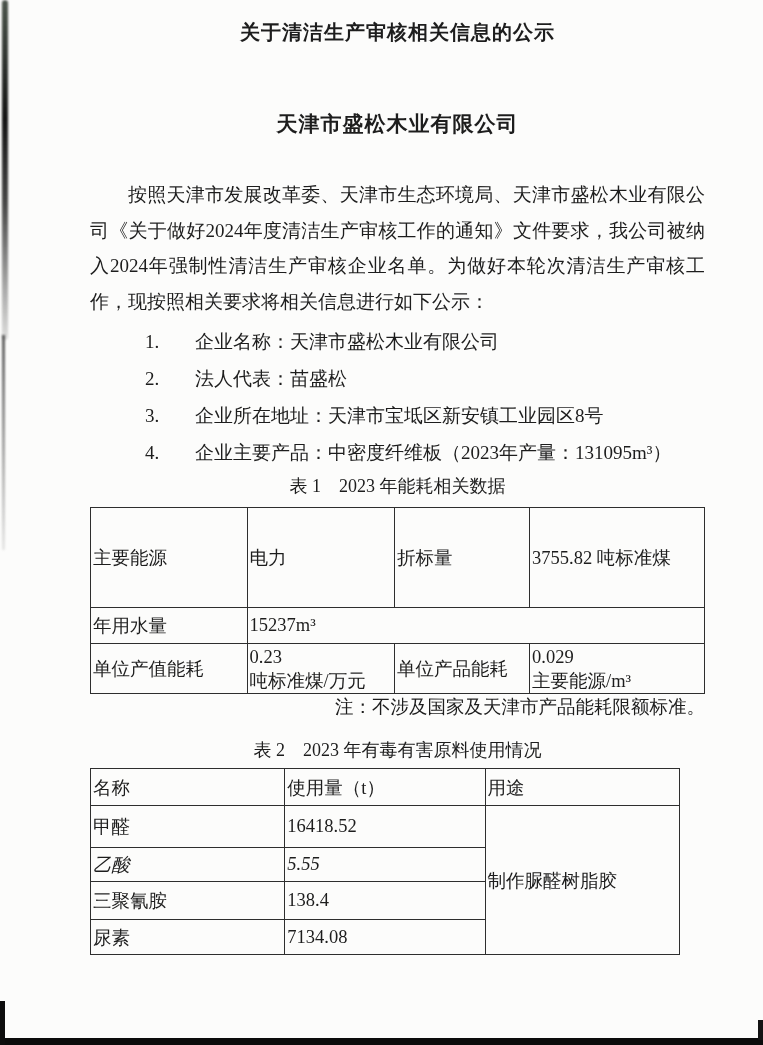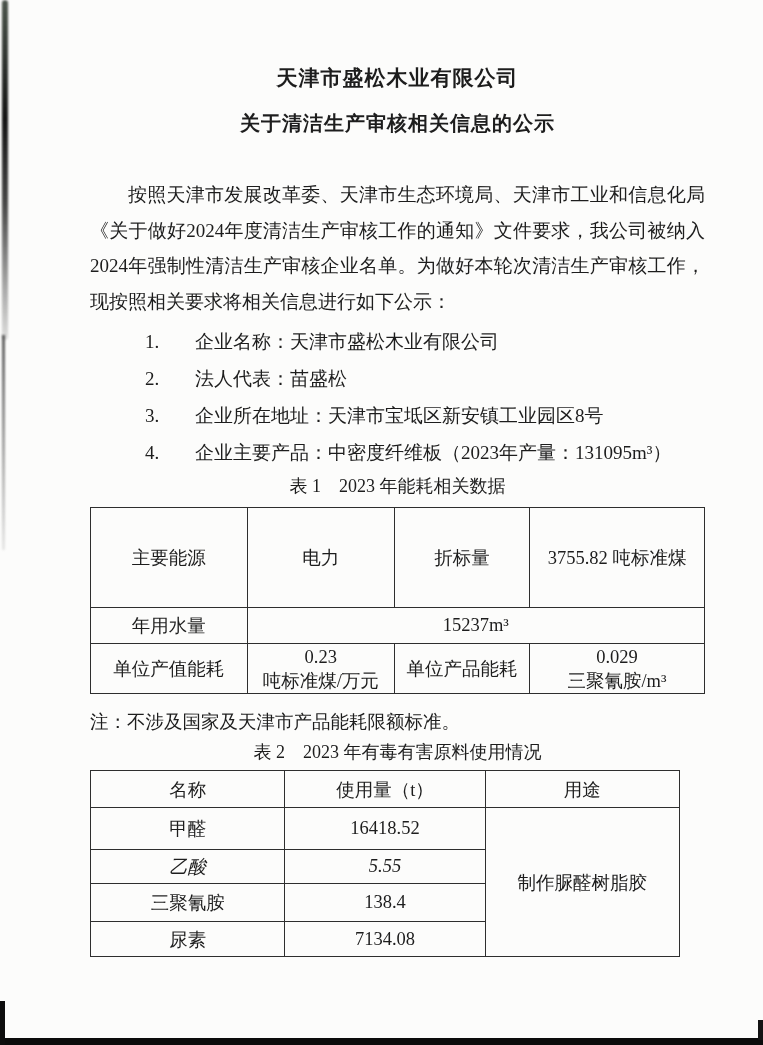--- a/index.html
+++ b/index.html
@@ -66,8 +66,8 @@
 
   <div class="content">
 
+    <div class="title title2">关于清洁生产审核相关信息的公示</div>
     <div class="title title1">天津市盛松木业有限公司</div>
-    <div class="title title2">关于清洁生产审核相关信息的公示</div>
 
     <p class="intro">按照天津市发展改革委、天津市生态环境局、天津市工业和信息化局《关于做好2024年度清洁生产审核工作的通知》文件要求，我公司被纳入2024年强制性清洁生产审核企业名单。为做好本轮次清洁生产审核工作，现按照相关要求将相关信息进行如下公示：</p>
 

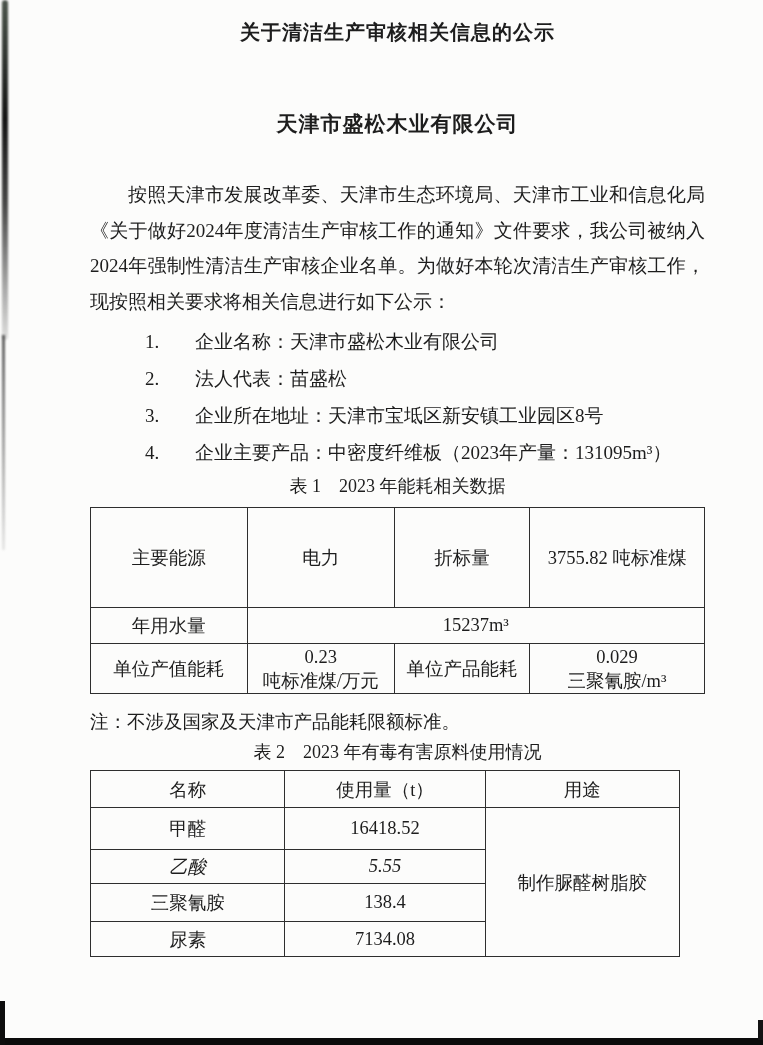--- a/index.html
+++ b/index.html
@@ -69,7 +69,7 @@
     <div class="title title2">关于清洁生产审核相关信息的公示</div>
     <div class="title title1">天津市盛松木业有限公司</div>
 
-    <p class="intro">按照天津市发展改革委、天津市生态环境局、天津市工业和信息化局《关于做好2024年度清洁生产审核工作的通知》文件要求，我公司被纳入2024年强制性清洁生产审核企业名单。为做好本轮次清洁生产审核工作，现按照相关要求将相关信息进行如下公示：</p>
+    <p class="intro">按照天津市发展改革委、天津市生态环境局、天津市盛松木业有限公司《关于做好2024年度清洁生产审核工作的通知》文件要求，我公司被纳入2024年强制性清洁生产审核企业名单。为做好本轮次清洁生产审核工作，现按照相关要求将相关信息进行如下公示：</p>
 
     <div class="olist">
       <div class="item">

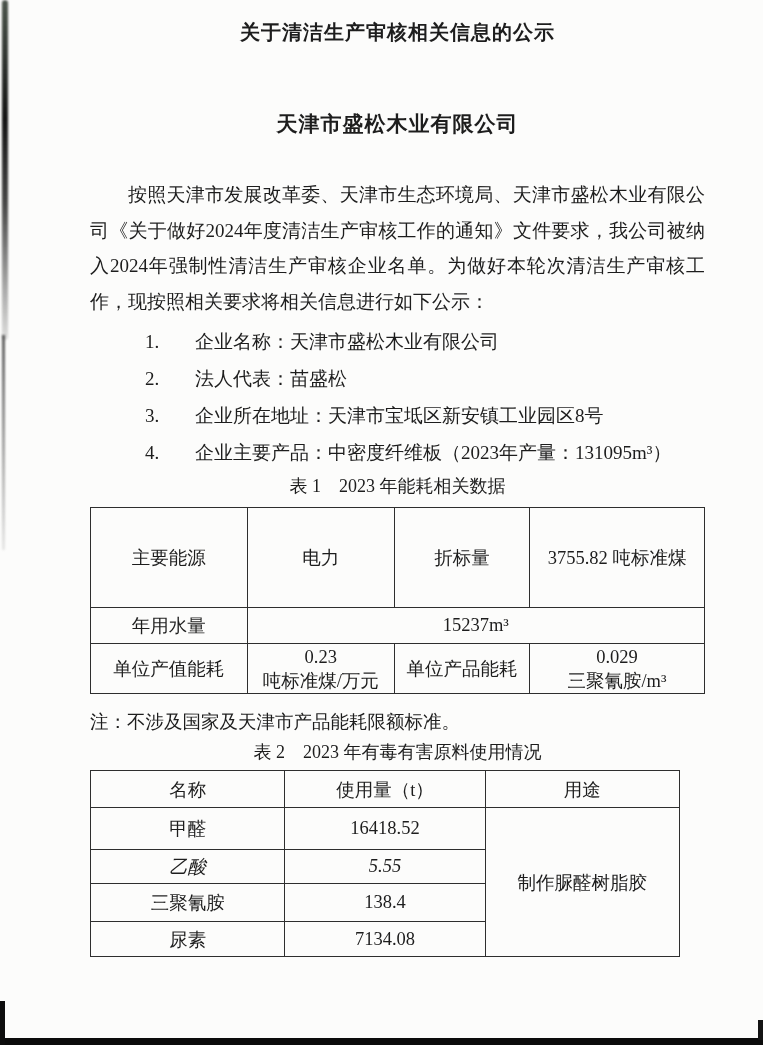--- a/index.html
+++ b/index.html
@@ -46,7 +46,7 @@
   .caption{text-align:center;font-size:18px;line-height:24px;margin-top:3px;}
   .caption2{margin-top:6px;}
   table{border-collapse:collapse;table-layout:fixed;}
-  td{border:1.6px solid #2e2e2e;text-align:center;vertical-align:middle;
+  td{border:1.6px solid #2e2e2e;text-align:left;vertical-align:middle;
      font-size:18.5px;padding:0 2px;overflow:hidden;}
   .t1{width:100%;margin-top:9px;}
   .t2{width:590px;margin-top:6px;}

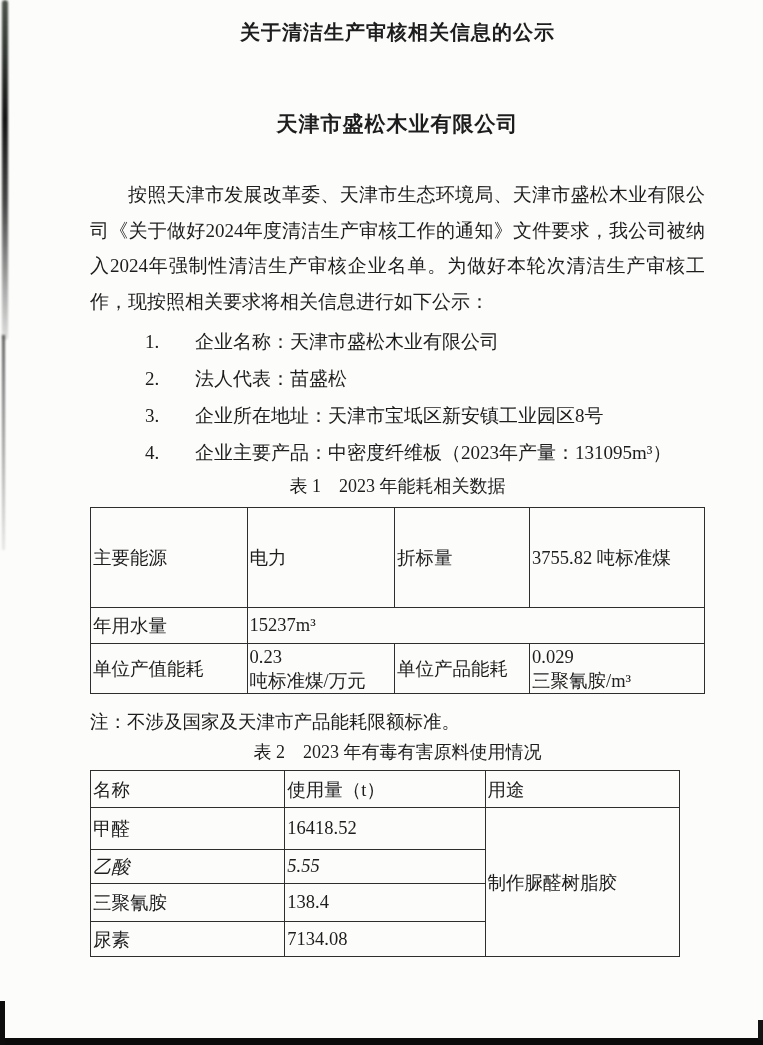--- a/index.html
+++ b/index.html
@@ -119,7 +119,7 @@
           <td>单位产品能耗</td>
           <td>
             <span class="cl">0.029</span>
-            <span class="cl">三聚氰胺/m³</span>
+            <span class="cl">主要能源/m³</span>
           </td>
         </tr>
       </tbody>

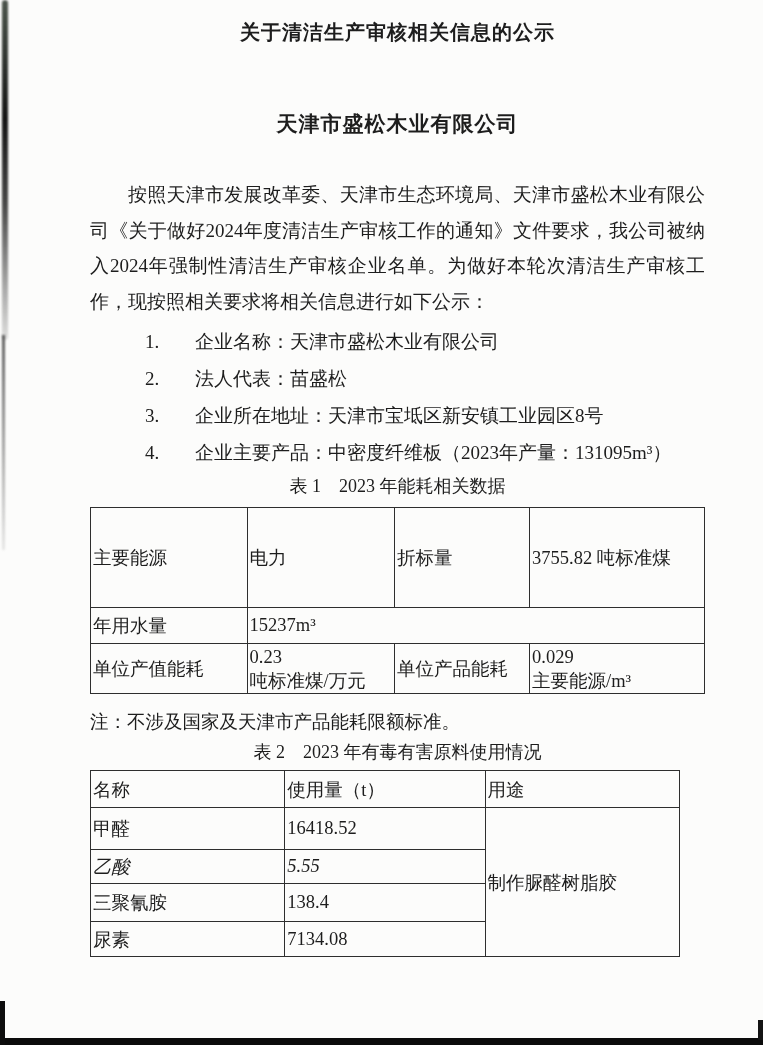--- a/index.html
+++ b/index.html
@@ -51,7 +51,7 @@
   .t1{width:100%;margin-top:9px;}
   .t2{width:590px;margin-top:6px;}
   .cl{display:block;line-height:24px;}
-  .note{font-size:18.5px;line-height:24px;margin-top:16px;}
+  .note{font-size:18.5px;line-height:24px;margin-top:1px;text-align:right;}
 </style>
 </head>
 <body>

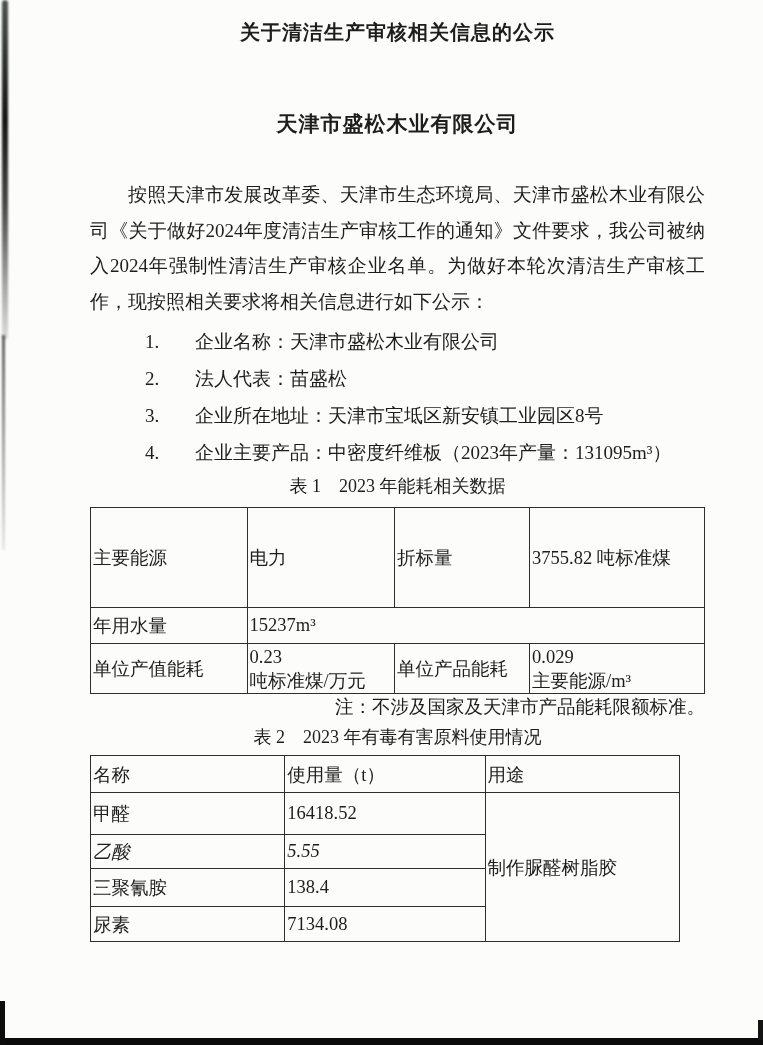--- a/index.html
+++ b/index.html
@@ -44,7 +44,7 @@
   .olist .item{display:flex;align-items:center;height:37px;font-size:19px;}
   .olist .num{box-sizing:border-box;width:105px;padding-left:55px;}
   .caption{text-align:center;font-size:18px;line-height:24px;margin-top:3px;}
-  .caption2{margin-top:6px;}
+  .caption2{margin-top:19px;}
   table{border-collapse:collapse;table-layout:fixed;}
   td{border:1.6px solid #2e2e2e;text-align:left;vertical-align:middle;
      font-size:18.5px;padding:0 2px;overflow:hidden;}

